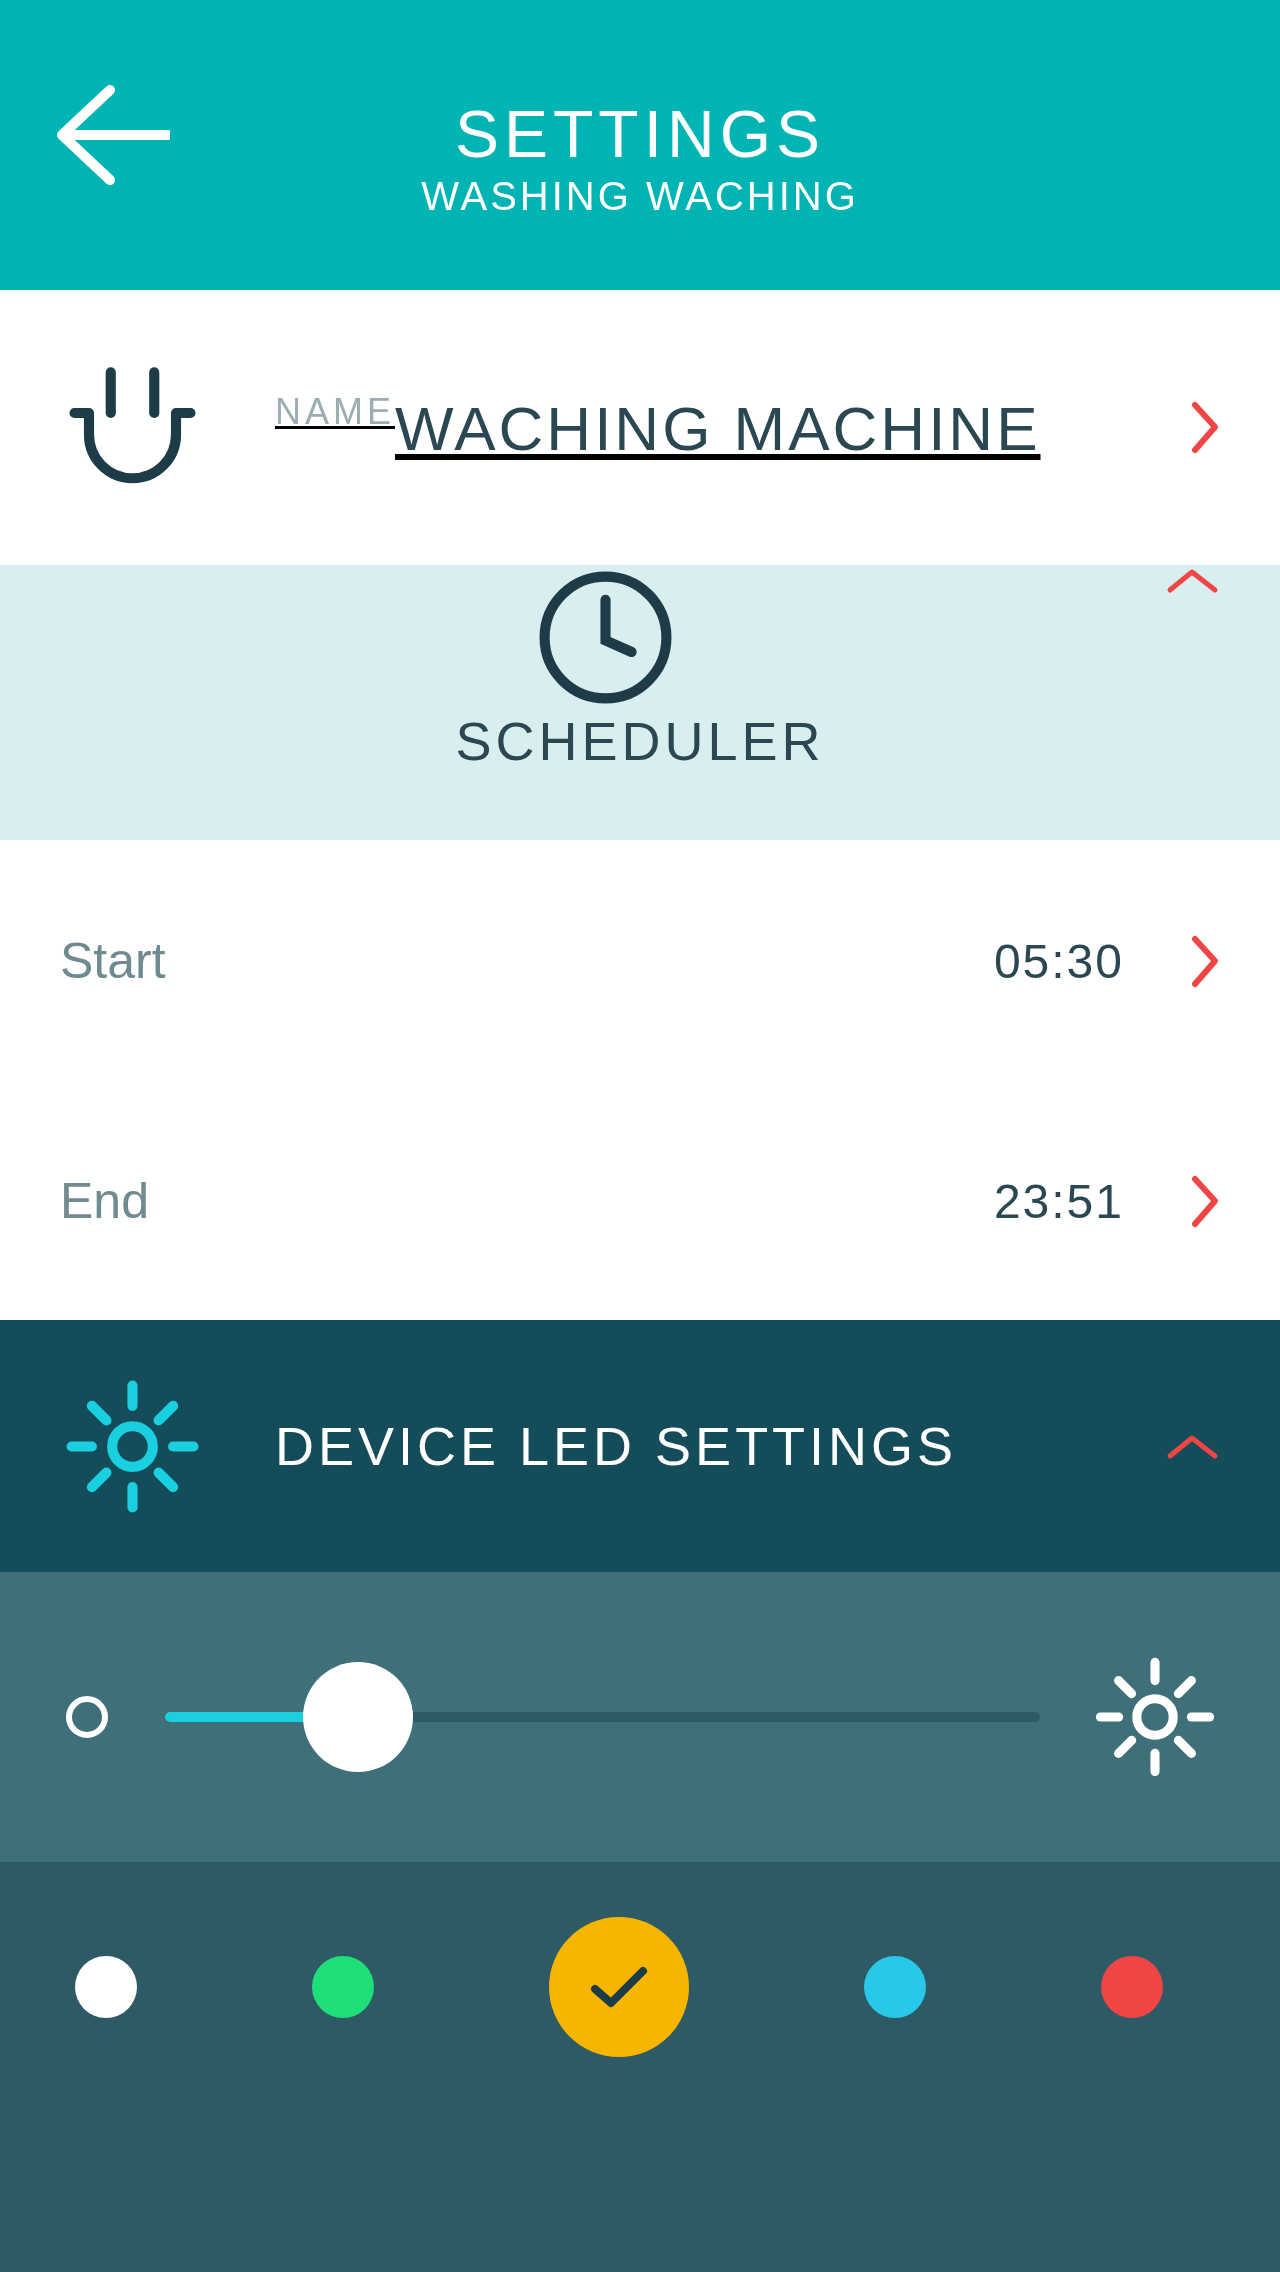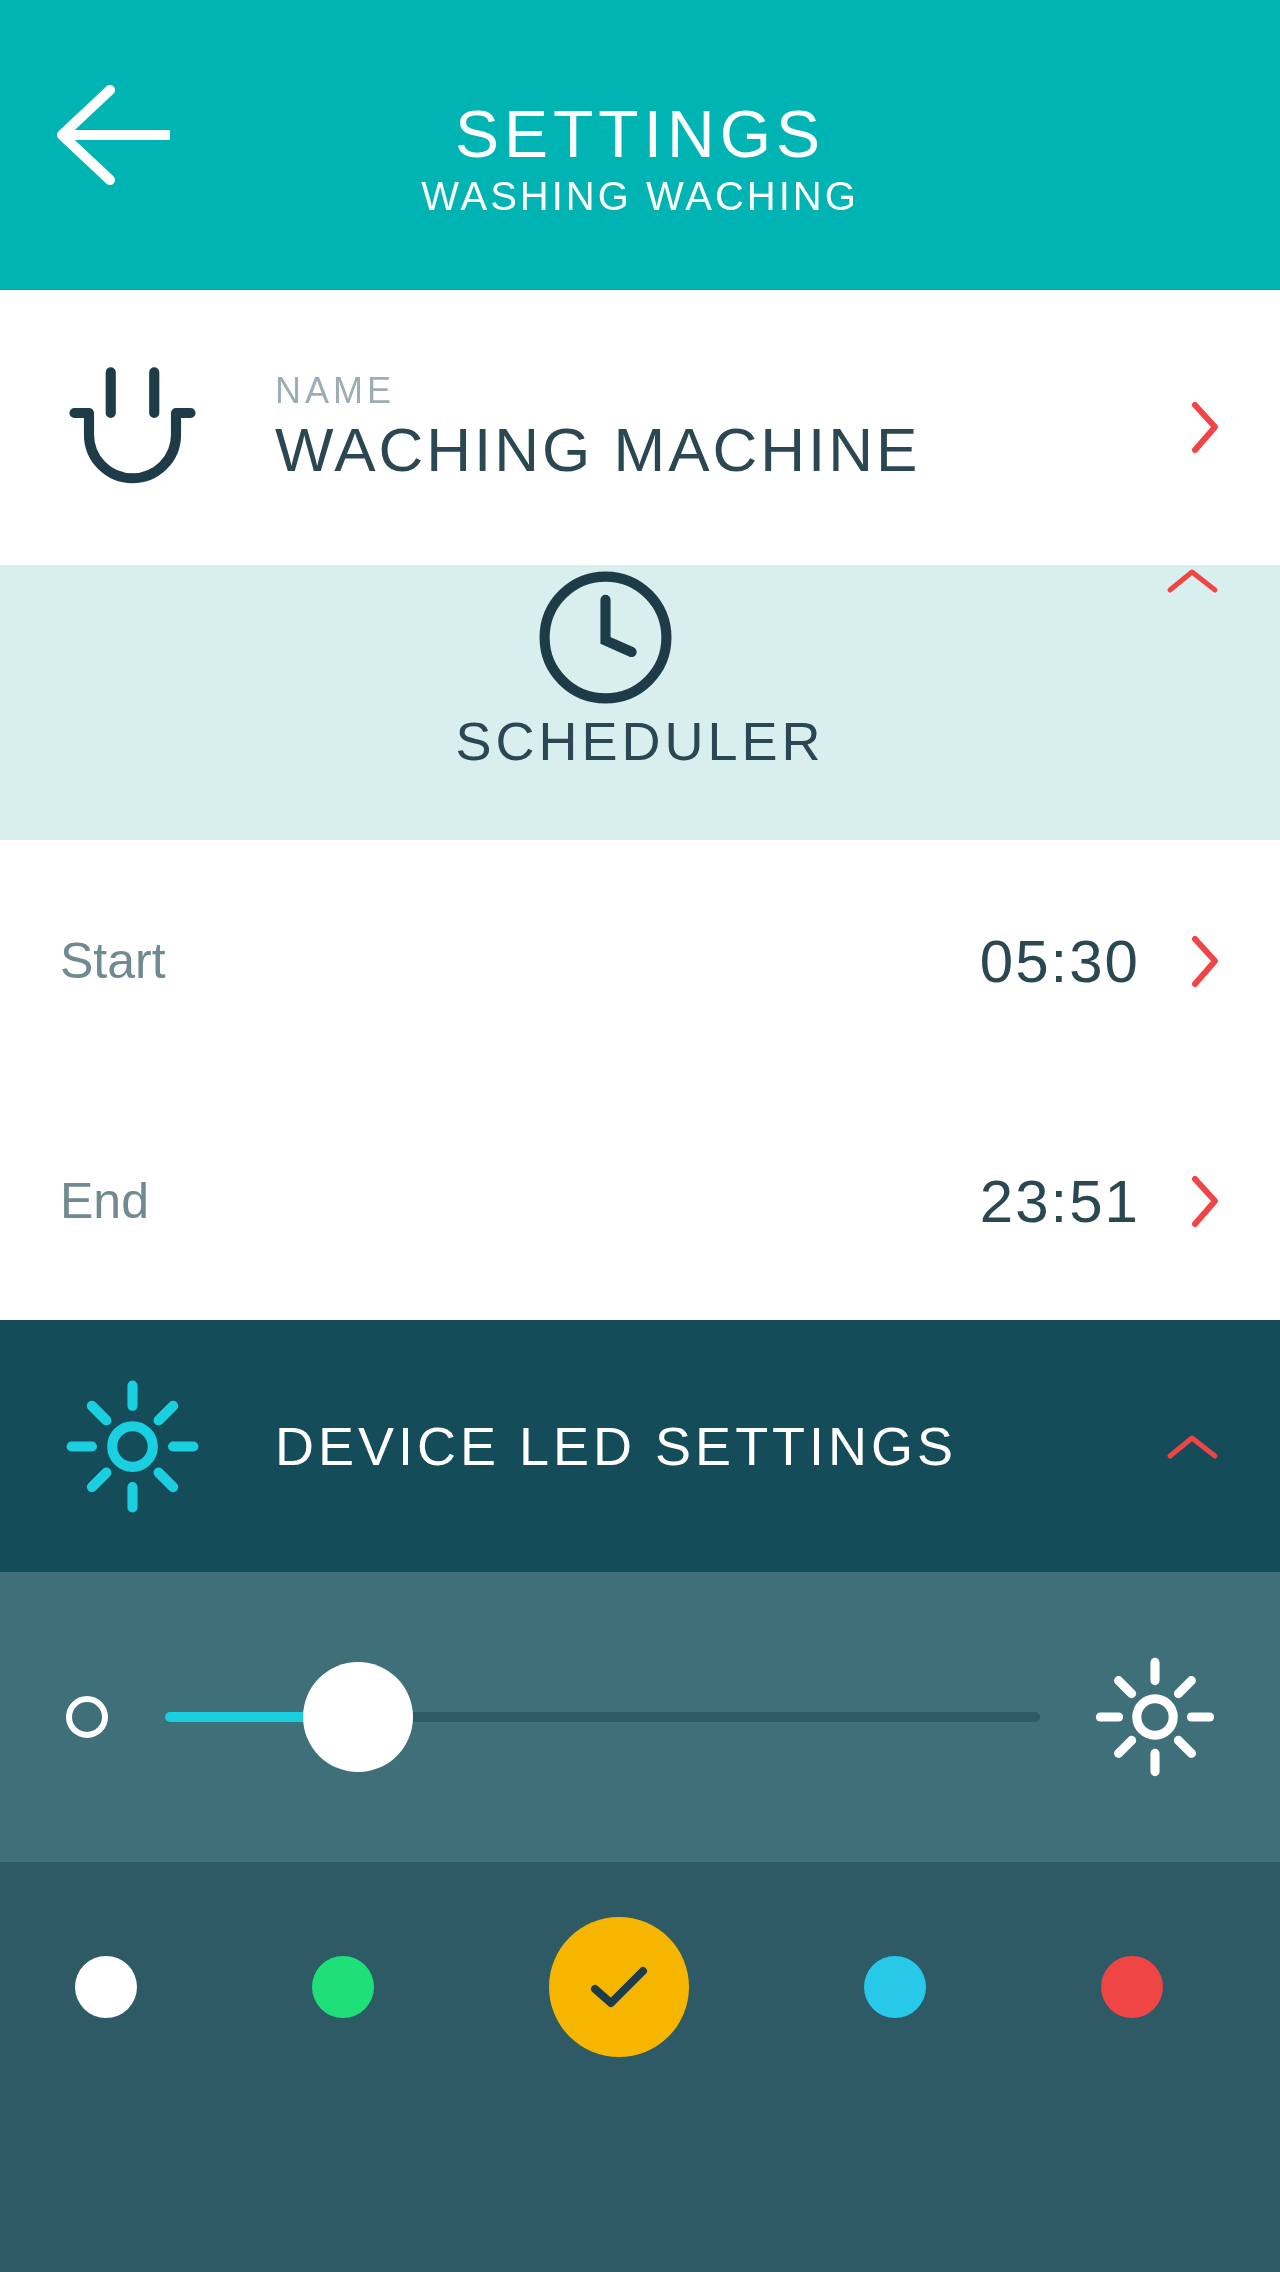--- a/index.html
+++ b/index.html
@@ -50,7 +50,7 @@
     position: relative;
   }
   .plug-icon { margin-right: 70px; }
-  .name-labels { display: flex; flex-direction: column; }
+  .name-labels { display: flex; flex-direction: row; text-decoration: underline; }
   .name-caption {
     color: #9caeb2;
     font-size: 36px;

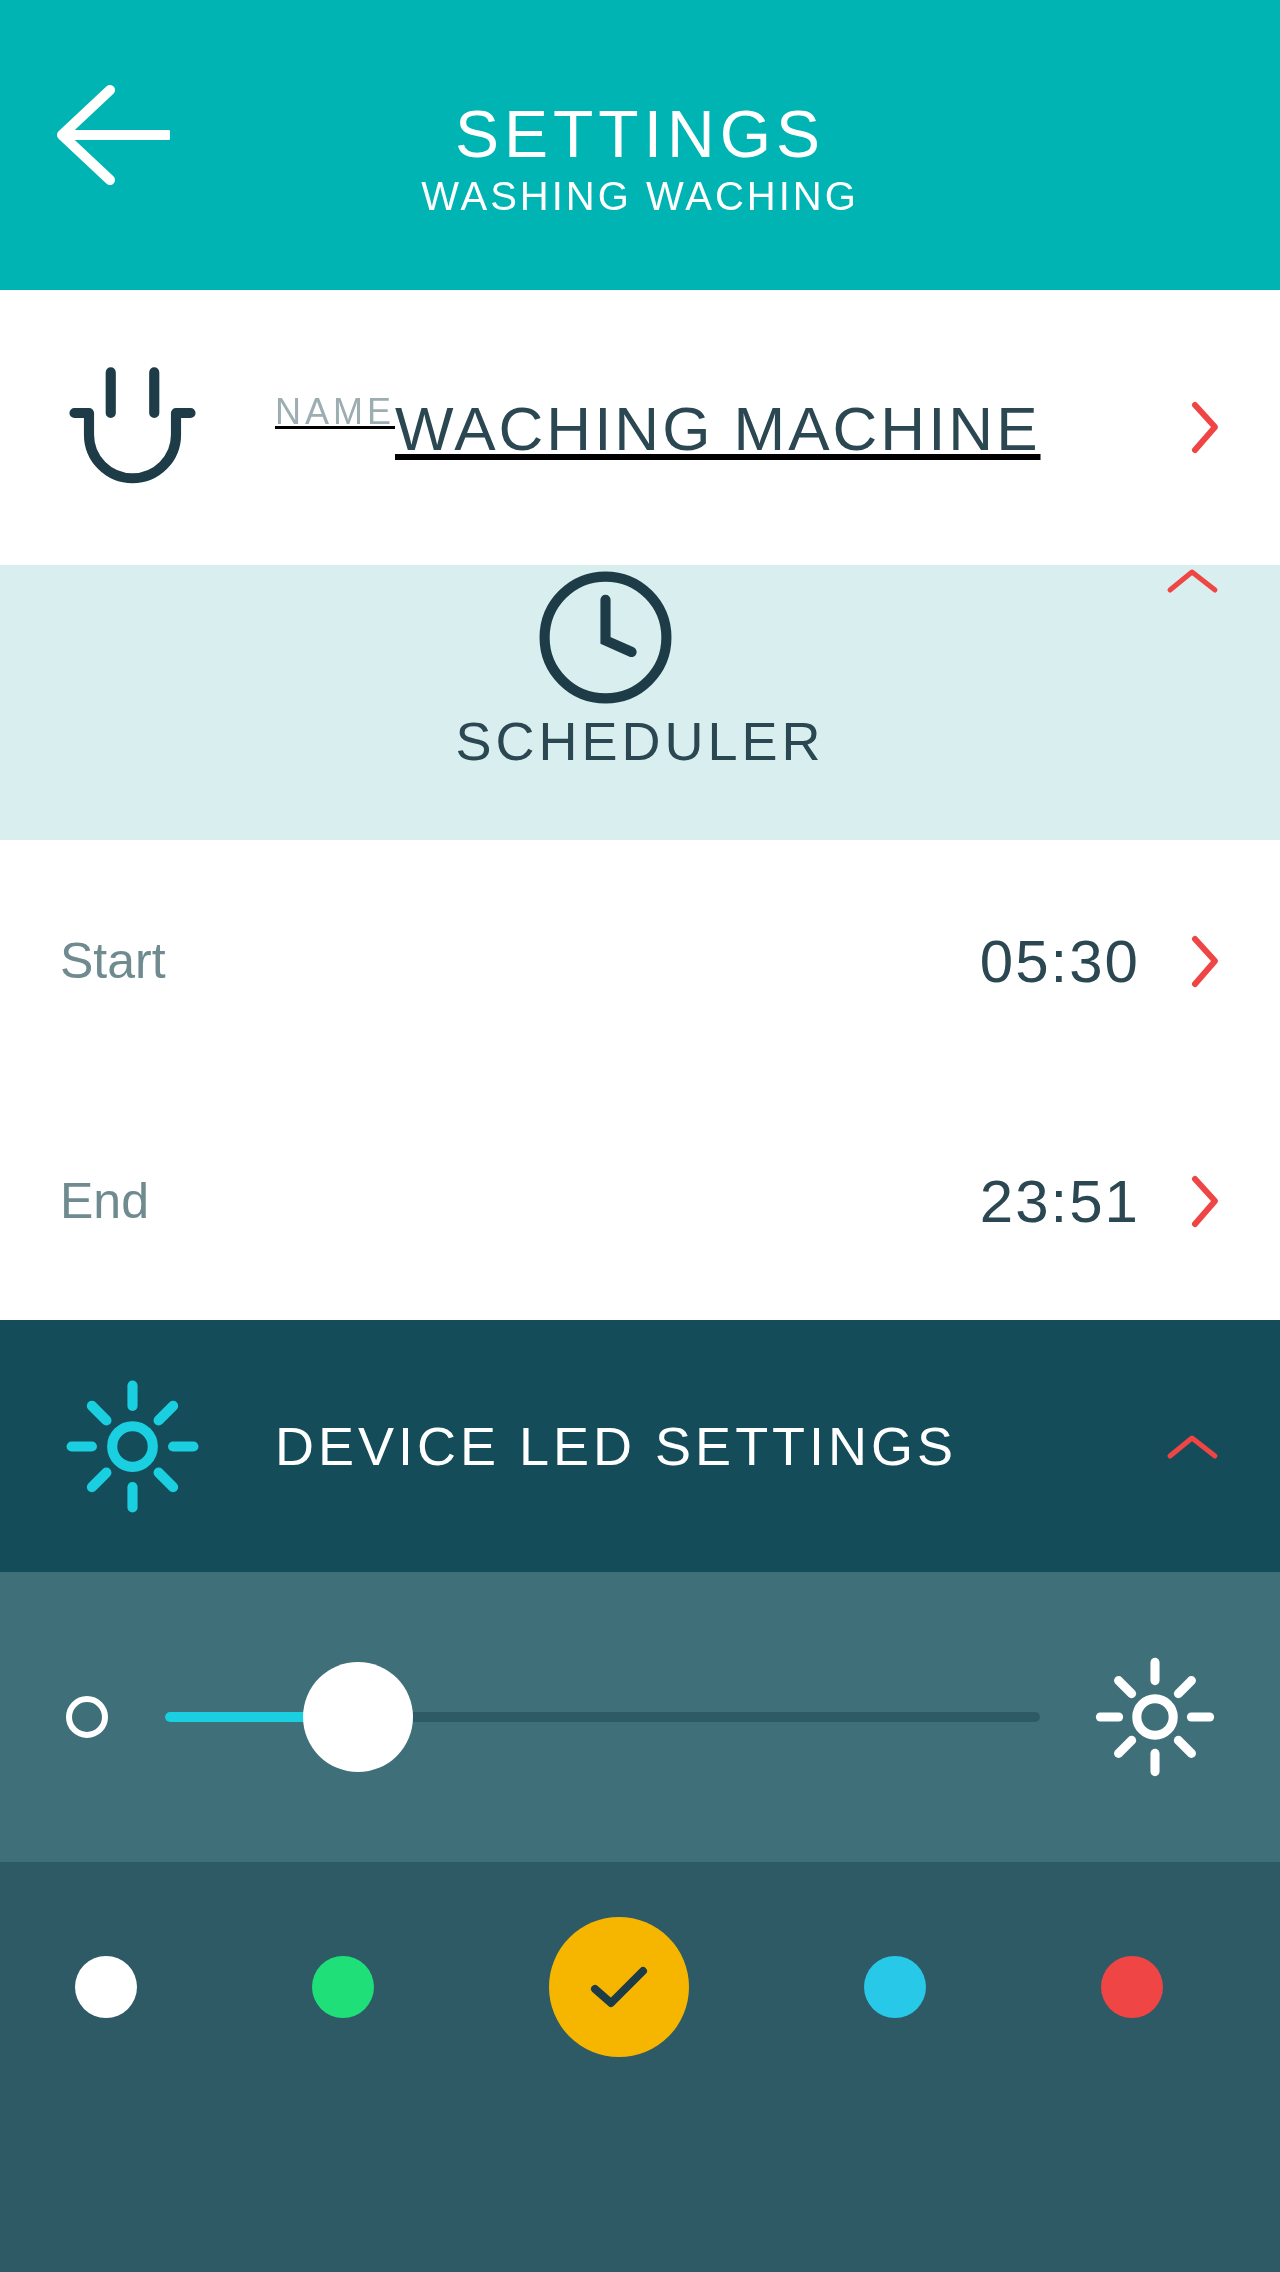--- a/index.html
+++ b/index.html
@@ -108,9 +108,9 @@
   }
   .sched-value {
     position: absolute;
-    right: 140px;
+    right: 156px;
     color: #2b4852;
-    font-size: 60px;
+    font-size: 48px;
     font-weight: 400;
     letter-spacing: 2px;
     margin-left: 45px;

